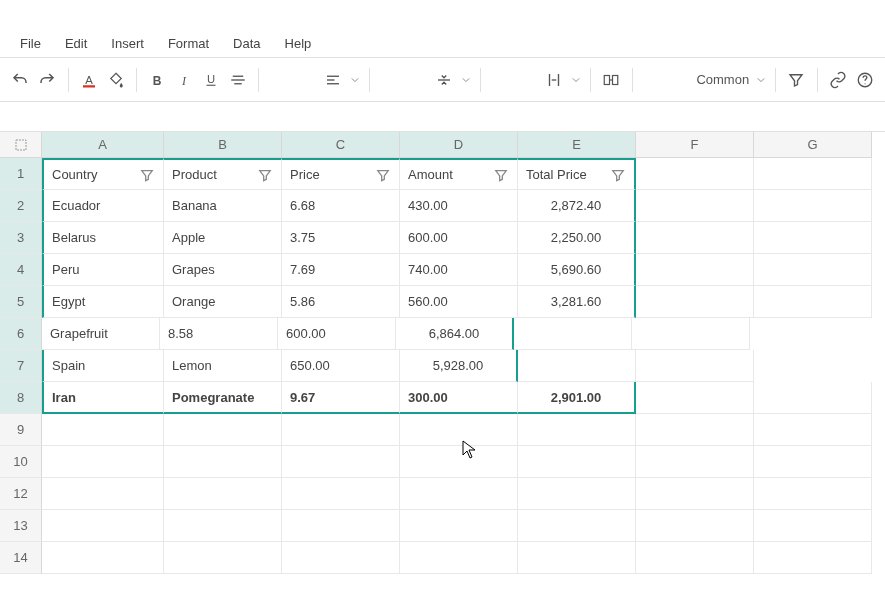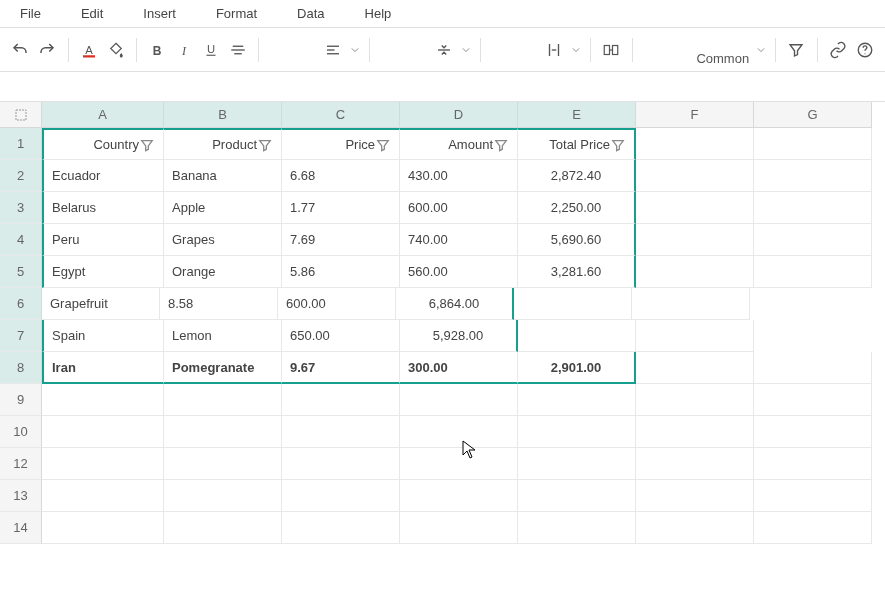--- a/index.html
+++ b/index.html
@@ -4,7 +4,7 @@
 <style>
 * { box-sizing: border-box; margin: 0; padding: 0; }
 body { font-family: Arial, Helvetica, sans-serif; font-size: 13px; color: #444; background: #fff; width: 885px; height: 594px; overflow: hidden; }
-.menubar { display: flex; align-items: center; height: 28px; padding: 0 8px; border-bottom: 1px solid #e0e0e0; gap: 16px; }
+.menubar { display: flex; align-items: center; height: 28px; padding: 0 8px; border-bottom: 1px solid #e0e0e0; gap: 0; margin-top: 30px; }
 .menubar-item { padding: 4px 12px; cursor: pointer; color: #444; }
 .toolbar { display: flex; align-items: center; height: 44px; padding: 0 8px; border-bottom: 1px solid #e0e0e0; gap: 2px; }
 .tool-btn { width: 36px; height: 32px; display: inline-flex; align-items: center; justify-content: center; cursor: pointer; border-radius: 2px; color: #555; }

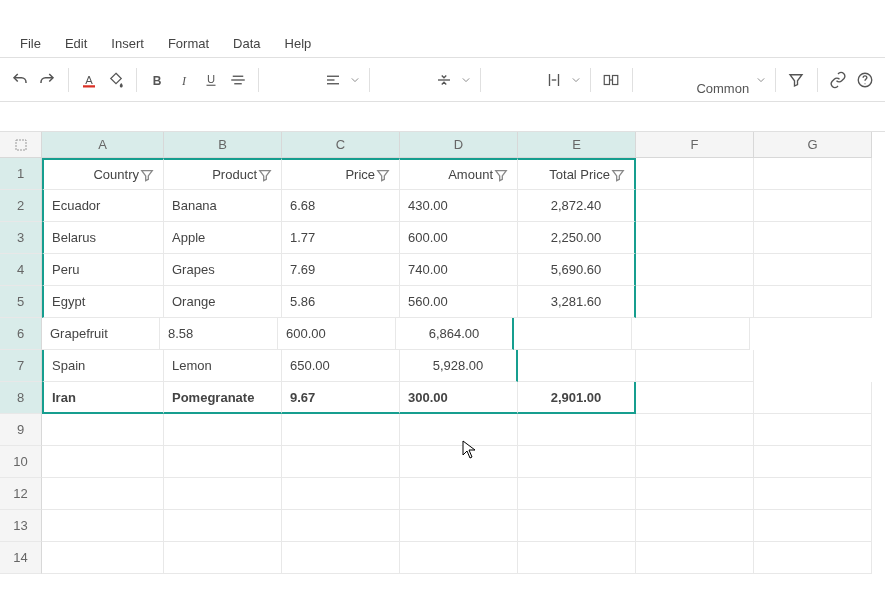--- a/index.html
+++ b/index.html
@@ -12,7 +12,7 @@
 .tool-sep { width: 1px; height: 24px; background: #e0e0e0; margin: 0 6px; }
 .tool-caret { width: 10px; justify-content: flex-start; }
 .tool-caret svg { width: 8px; height: 8px; }
-.tool-group { display: inline-flex; align-items: flex-end; margin-left: 48px; }
+.tool-group { display: inline-flex; align-items: center; margin-left: 48px; }
 .tool-text { padding: 0 8px; cursor: pointer; color: #555; font-size: 13px; }
 .formula-spacer { height: 30px; border-bottom: 1px solid #e0e0e0; background: #fff; }
 .grid { display: flex; flex-direction: column; }

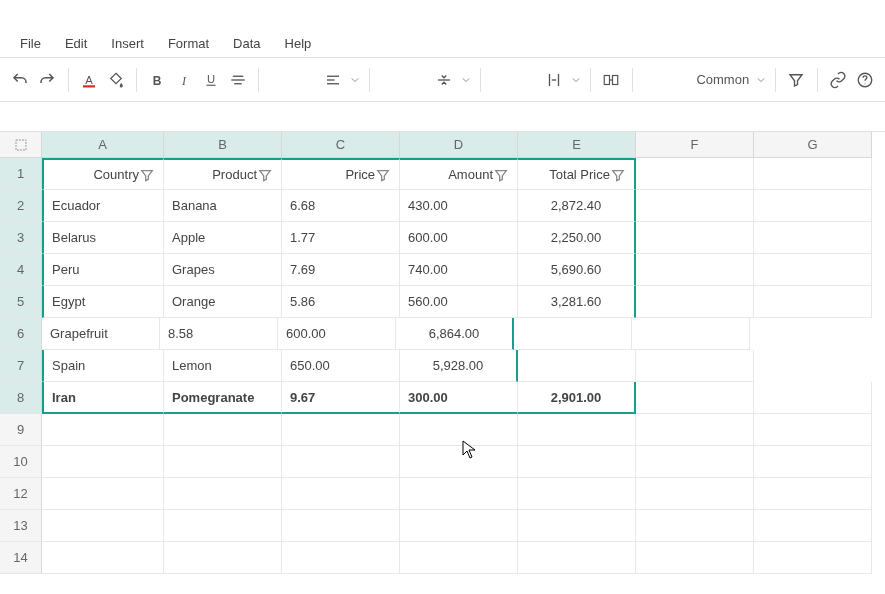--- a/index.html
+++ b/index.html
@@ -25,7 +25,7 @@
 .row-head { width: 42px; border-right: 1px solid #d8d8d8; border-bottom: 1px solid #e8e8e8; background: #f5f5f5; display: flex; align-items: center; justify-content: center; color: #666; }
 .row-head.sel { background: #d9ecea; }
 .cell { border-right: 1px solid #e8e8e8; border-bottom: 1px solid #e8e8e8; display: flex; align-items: center; padding: 0 8px; position: relative; color: #444; }
-.cell.hdr { justify-content: flex-end; }
+.cell.hdr { justify-content: space-between; }
 .filter-ic { width: 16px; height: 16px; display: inline-flex; align-items: center; justify-content: center; cursor: pointer; }
 .filter-ic svg { width: 14px; height: 14px; stroke: #888; fill: none; stroke-width: 1.5; }
 .wA { width: 122px; } .wB { width: 118px; } .wC { width: 118px; } .wD { width: 118px; } .wE { width: 118px; } .wF { width: 118px; } .wG { width: 118px; }

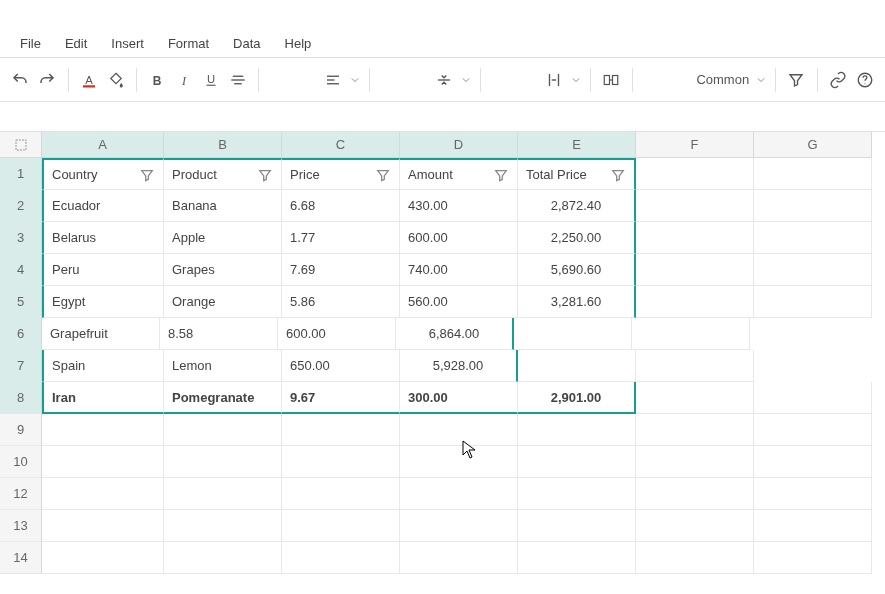--- a/index.html
+++ b/index.html
@@ -276,7 +276,7 @@
         <span>Apple</span>
       </div>
       <div class="cell wC">
-        <span>1.77</span>
+        <span>3.75</span>
       </div>
       <div class="cell wD">
         <span>600.00</span>

